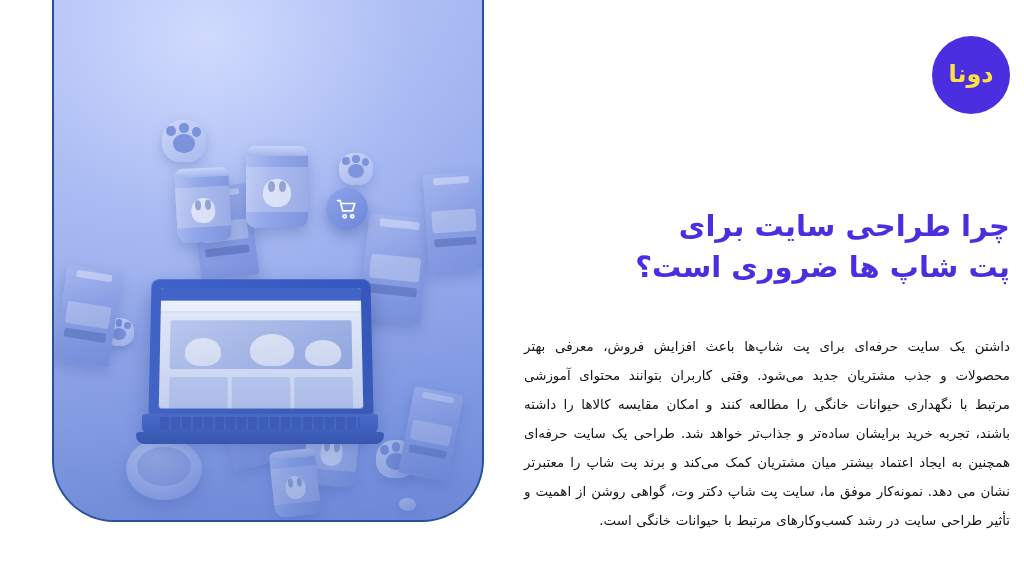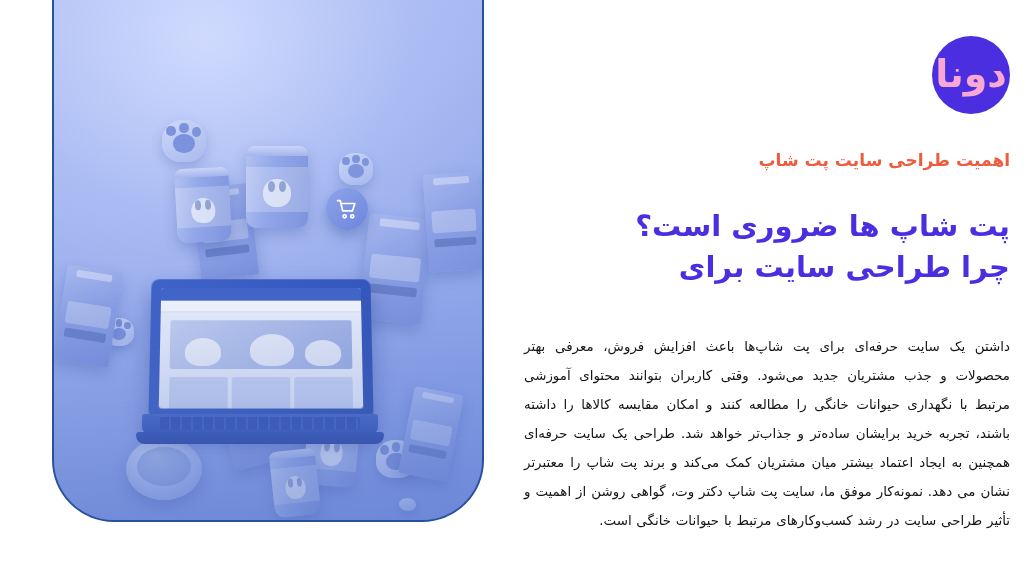--- a/index.html
+++ b/index.html
@@ -129,7 +129,7 @@
     flex:0 0 78px;
   }
   .logo-mark span{
-    color:#f9a8d4;font-size:38px;font-weight:bold;line-height:1;
+    color:#fde047;font-size:24px;font-weight:bold;line-height:1;
     margin-top:-3px;
   }
 

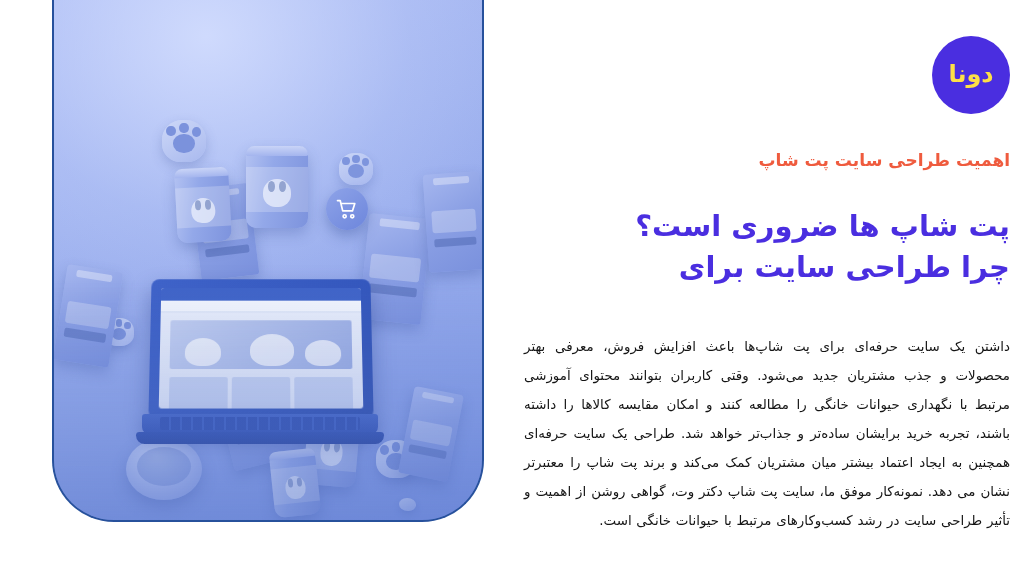--- a/index.html
+++ b/index.html
@@ -289,7 +289,6 @@
       </div>
     </div>
 
-    <div class="eyebrow">اهمیت طراحی سایت پت شاپ</div>
 
     <div class="headline">
       <div>پت شاپ ها ضروری است؟</div>

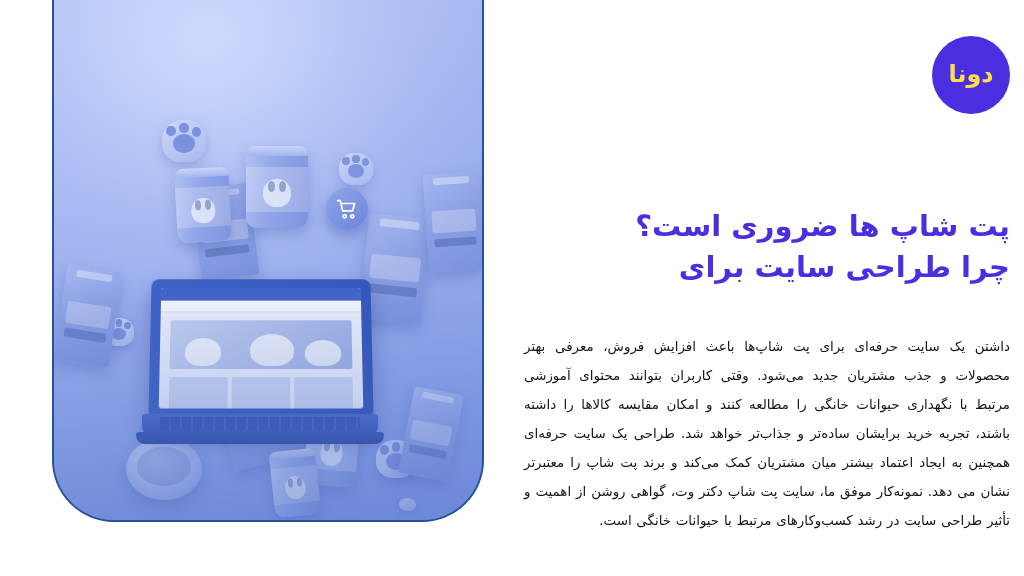--- a/index.html
+++ b/index.html
@@ -291,8 +291,8 @@
 
 
     <div class="headline">
+      <div>چرا طراحی سایت برای</div>
       <div>پت شاپ ها ضروری است؟</div>
-      <div>چرا طراحی سایت برای</div>
     </div>
 
     <div class="body">داشتن یک سایت حرفه‌ای برای پت شاپ‌ها باعث افزایش فروش، معرفی بهتر محصولات و جذب مشتریان جدید می‌شود. وقتی کاربران بتوانند محتوای آموزشی مرتبط با نگهداری حیوانات خانگی را مطالعه کنند و امکان مقایسه کالاها را داشته باشند، تجربه خرید برایشان ساده‌تر و جذاب‌تر خواهد شد. طراحی یک سایت حرفه‌ای همچنین به ایجاد اعتماد بیشتر میان مشتریان کمک می‌کند و برند پت شاپ را معتبرتر نشان می دهد. نمونه‌کار موفق ما، سایت پت شاپ دکتر وت، گواهی روشن از اهمیت و تأثیر طراحی سایت در رشد کسب‌وکارهای مرتبط با حیوانات خانگی است.</div>

